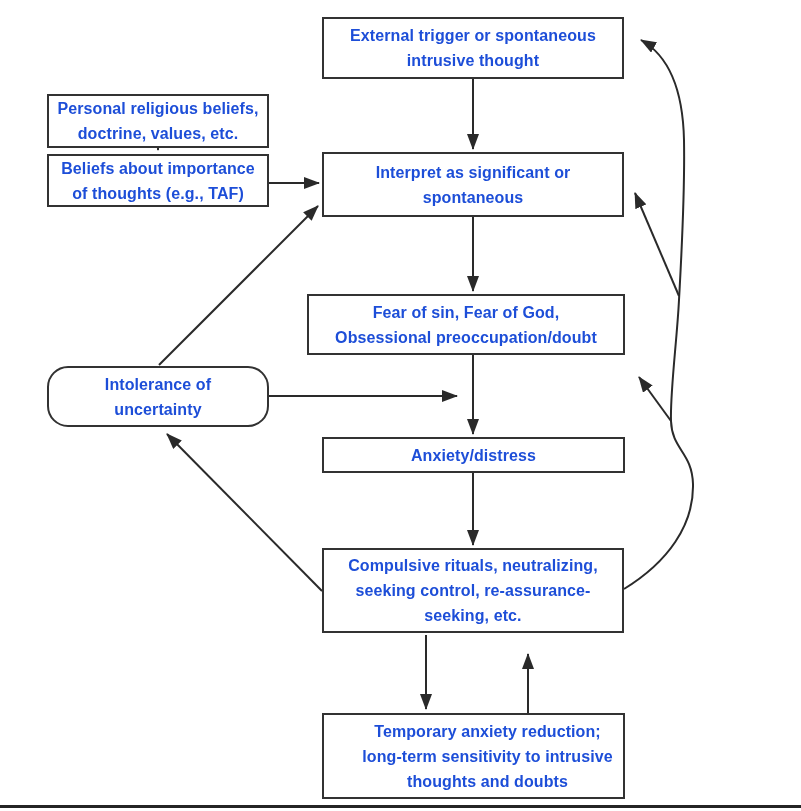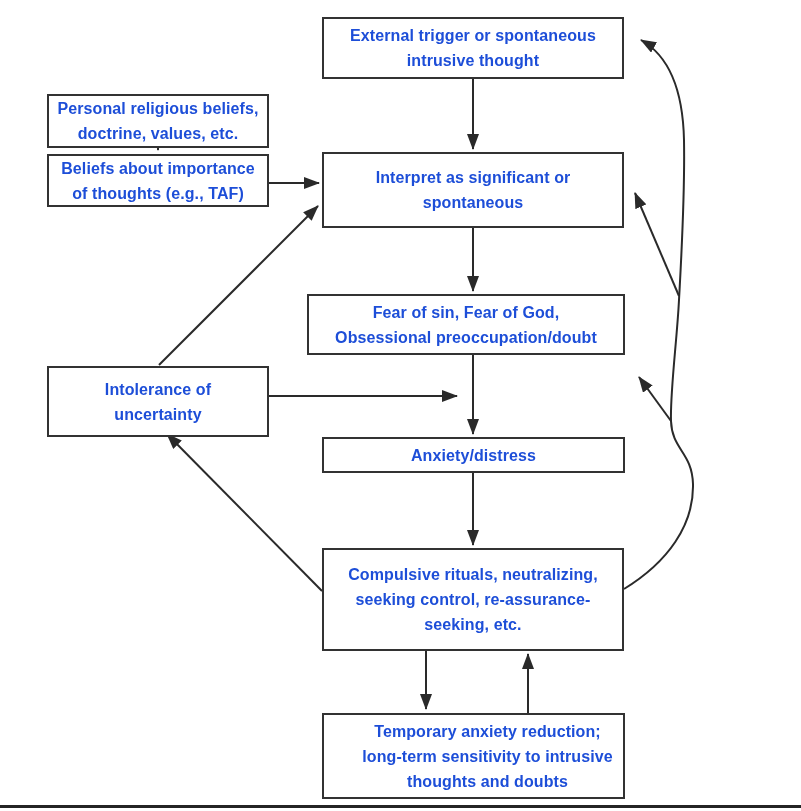--- a/index.html
+++ b/index.html
@@ -75,7 +75,7 @@
     <span>of thoughts (e.g., TAF)</span>
   </div>
 
-  <div class="node" style="left:322px;top:152px;width:302px;height:76px;">
+  <div class="node" style="left:322px;top:152px;width:302px;height:65px;">
     <span>Interpret as significant or</span>
     <span>spontaneous</span>
   </div>

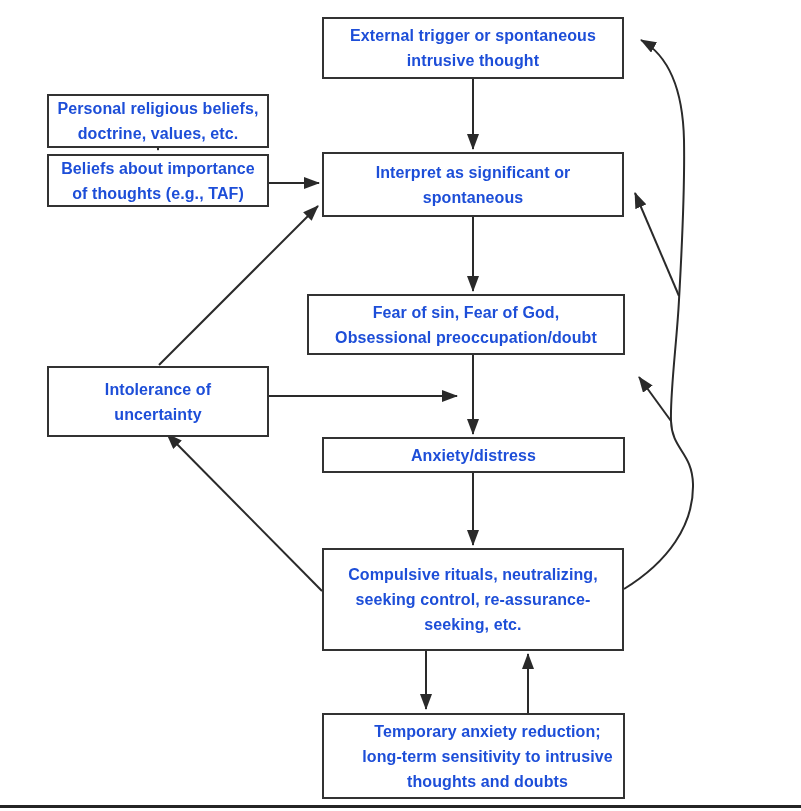--- a/index.html
+++ b/index.html
@@ -85,7 +85,7 @@
     <span>Obsessional preoccupation/doubt</span>
   </div>
 
-  <div class="node" style="left:47px;top:366px;width:222px;height:71px;">
+  <div class="node" style="left:47px;top:366px;width:222px;height:61px;border-radius:21px;">
     <span>Intolerance of</span>
     <span>uncertainty</span>
   </div>

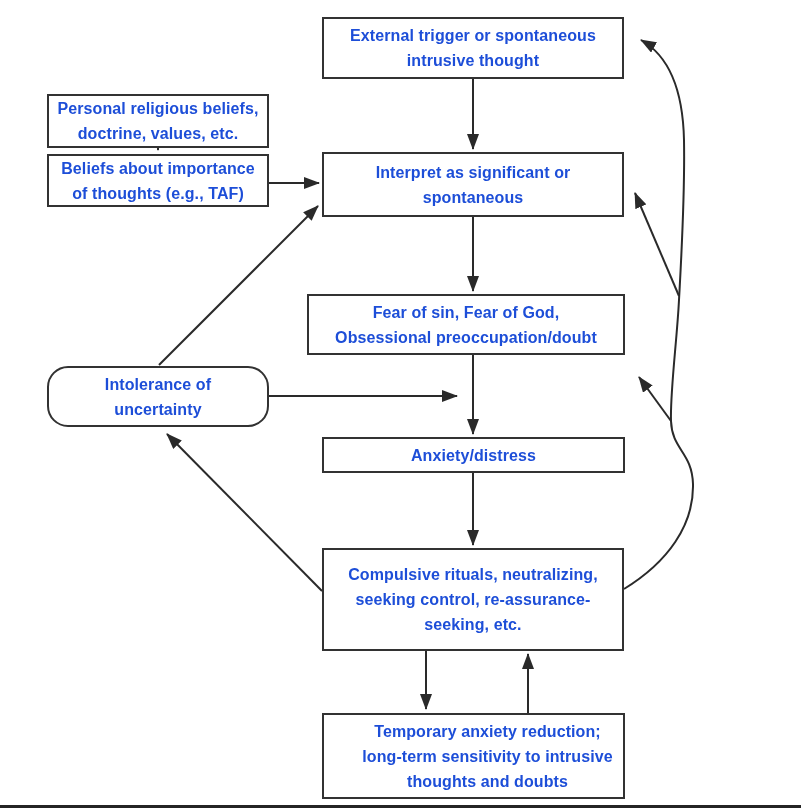--- a/index.html
+++ b/index.html
@@ -94,7 +94,7 @@
     <span>Anxiety/distress</span>
   </div>
 
-  <div class="node" style="left:322px;top:548px;width:302px;height:103px;">
+  <div class="node" style="left:322px;top:548px;width:302px;height:85px;">
     <span>Compulsive rituals, neutralizing,</span>
     <span>seeking control, re-assurance-</span>
     <span>seeking, etc.</span>

